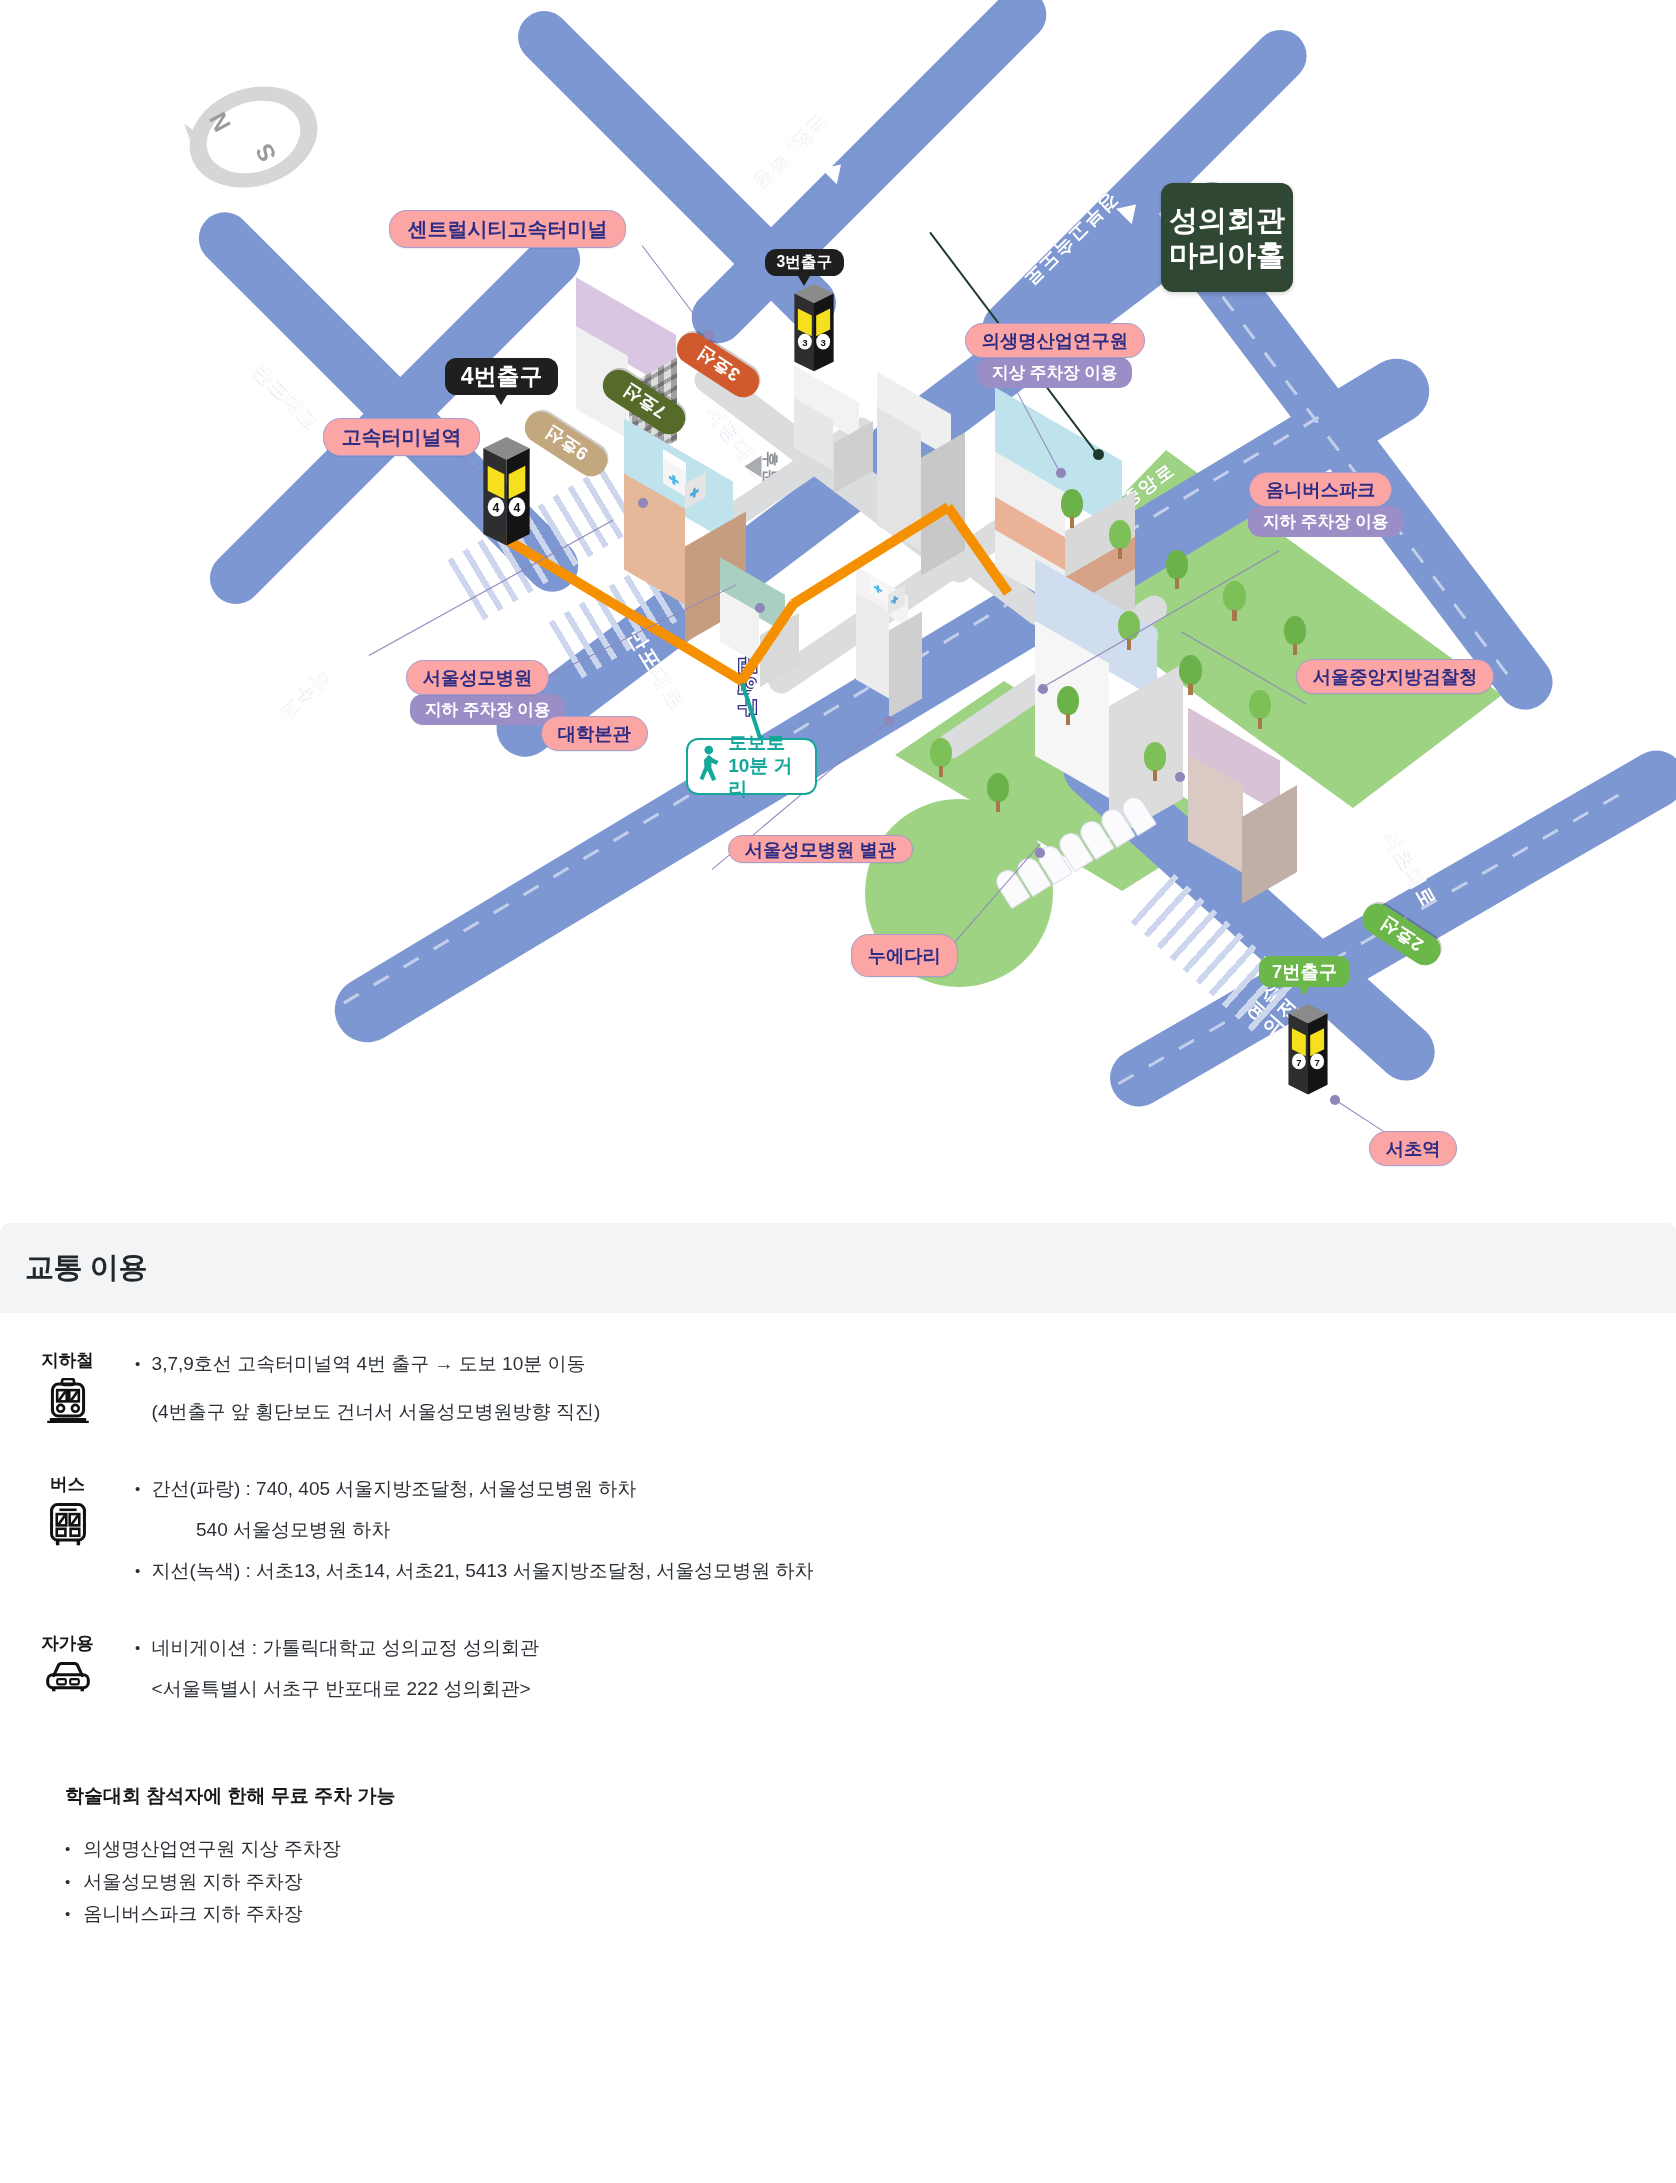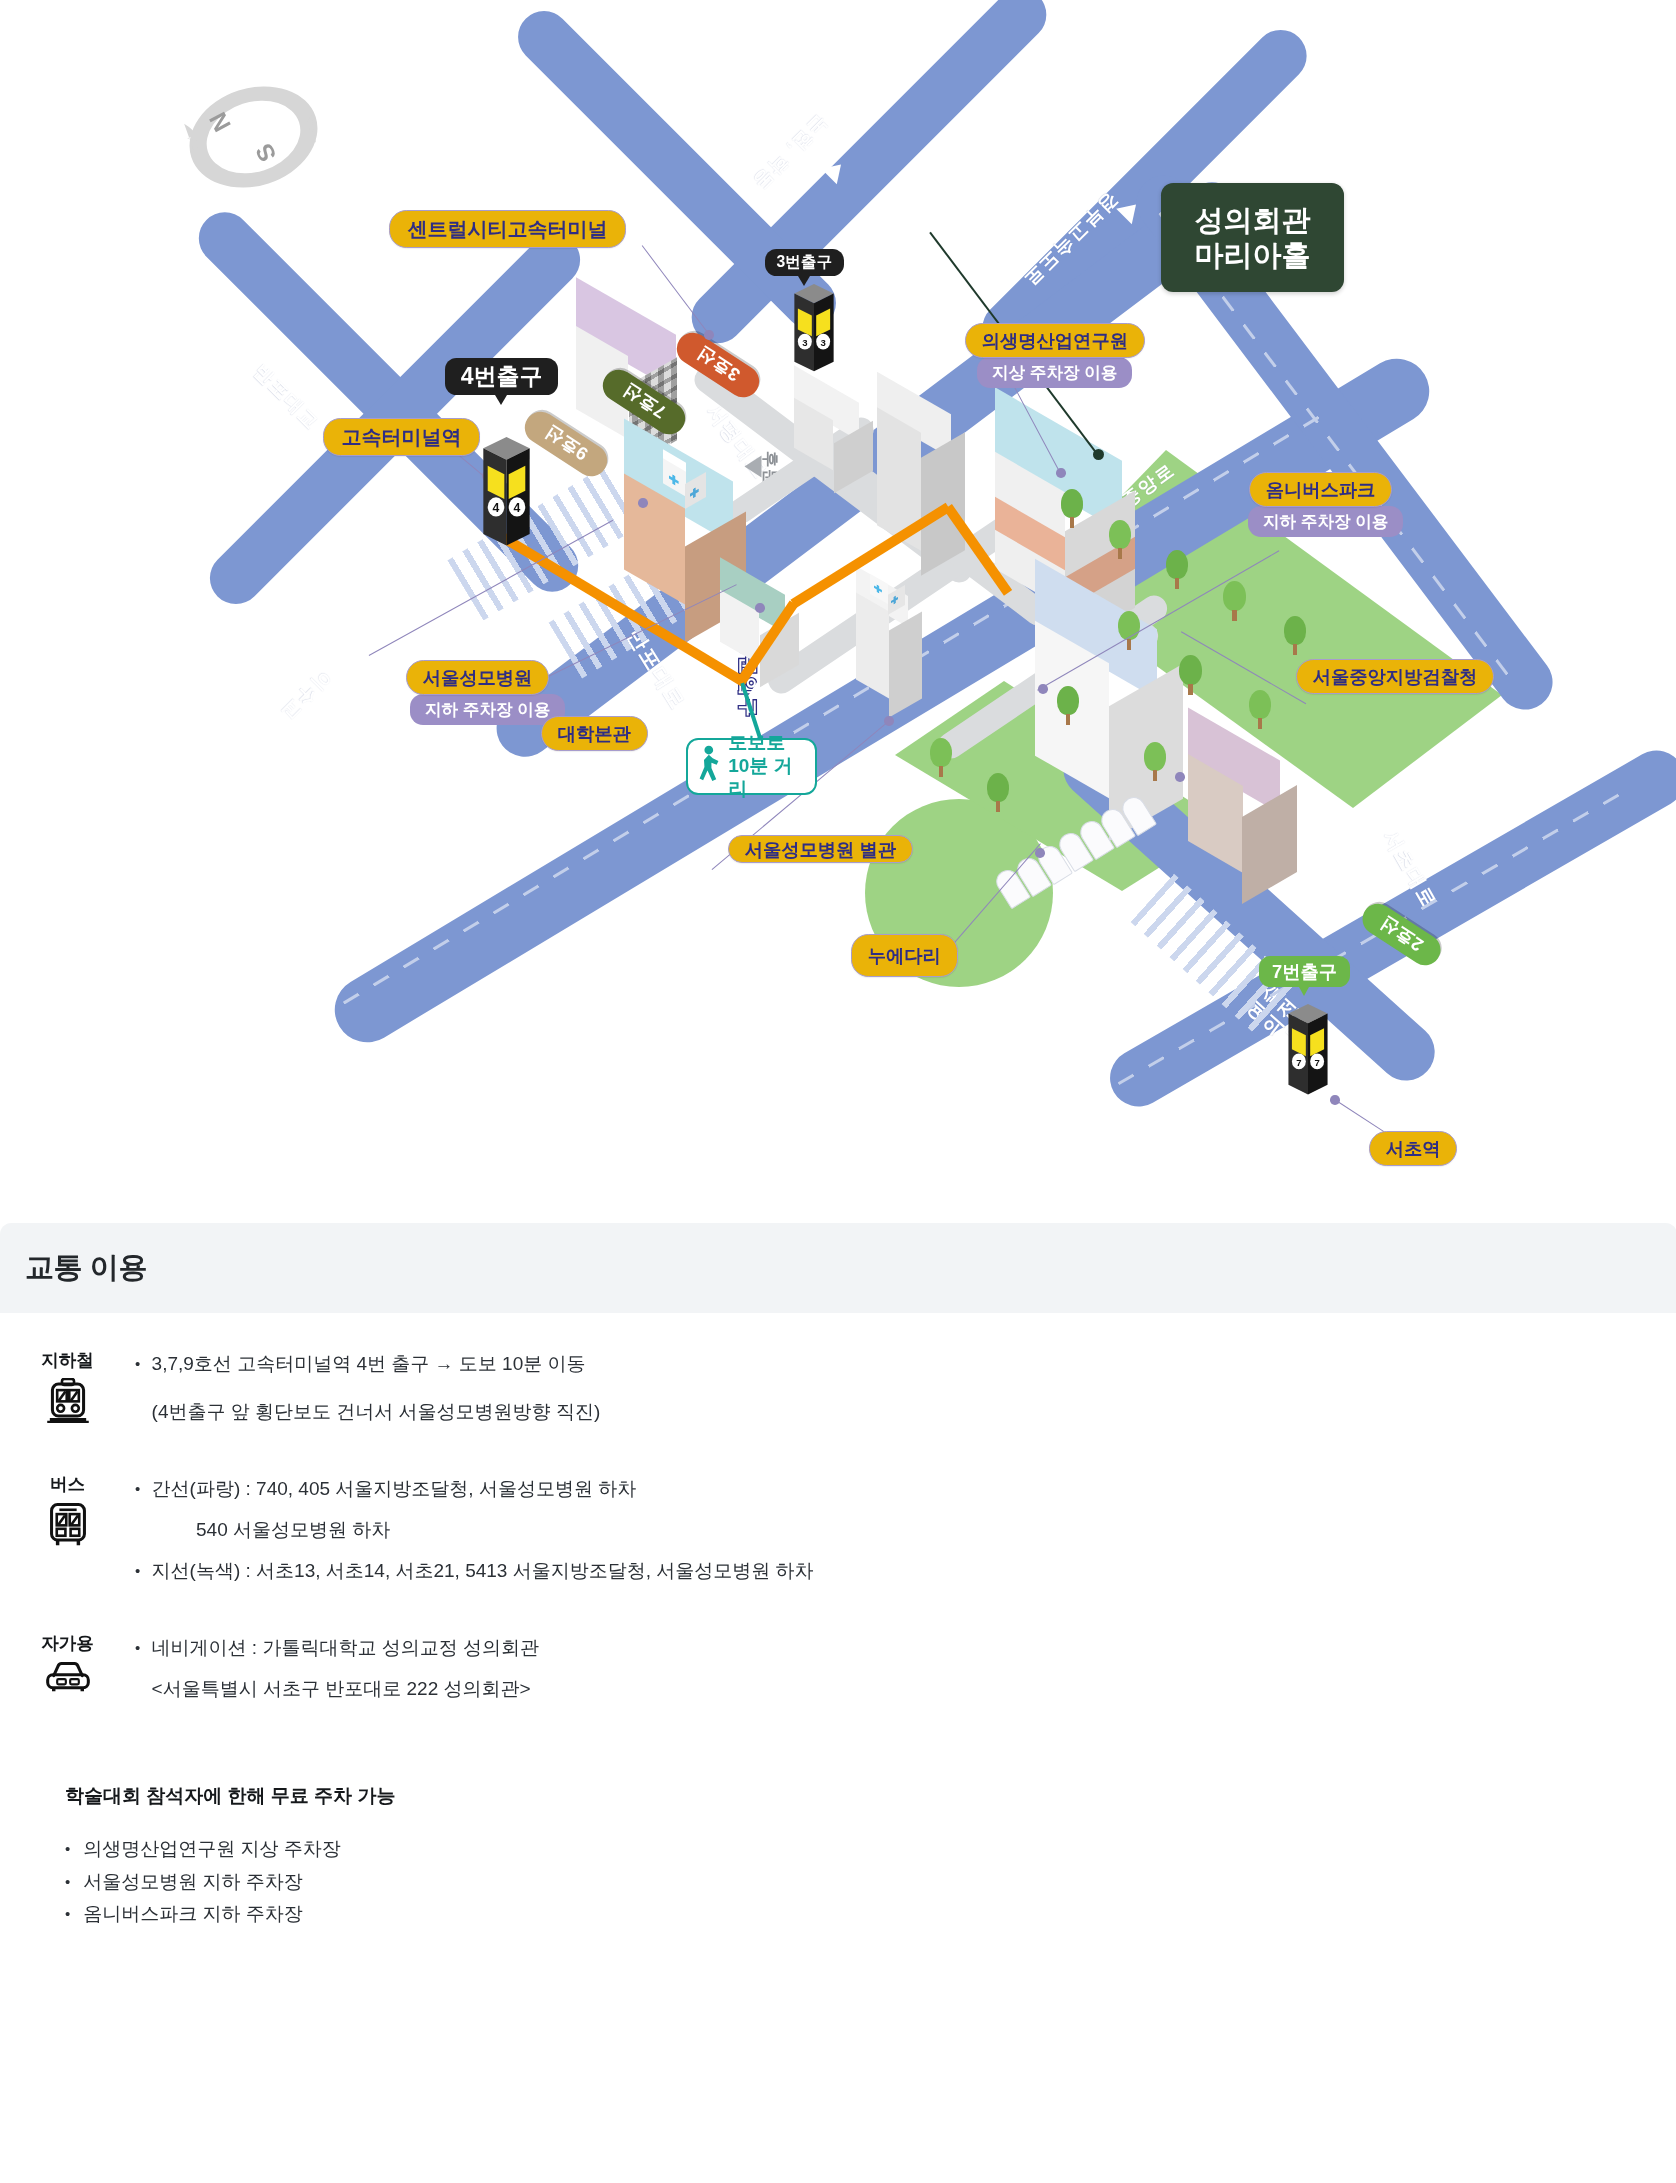--- a/index.html
+++ b/index.html
@@ -81,7 +81,7 @@
     display: inline-flex;
     align-items: center;
     justify-content: center;
-    background: #eab308;
+    background: #fca5a5;
     border: 1.3px solid #a79ccd;
     border-radius: 17.5px;
     color: #2e2d84;

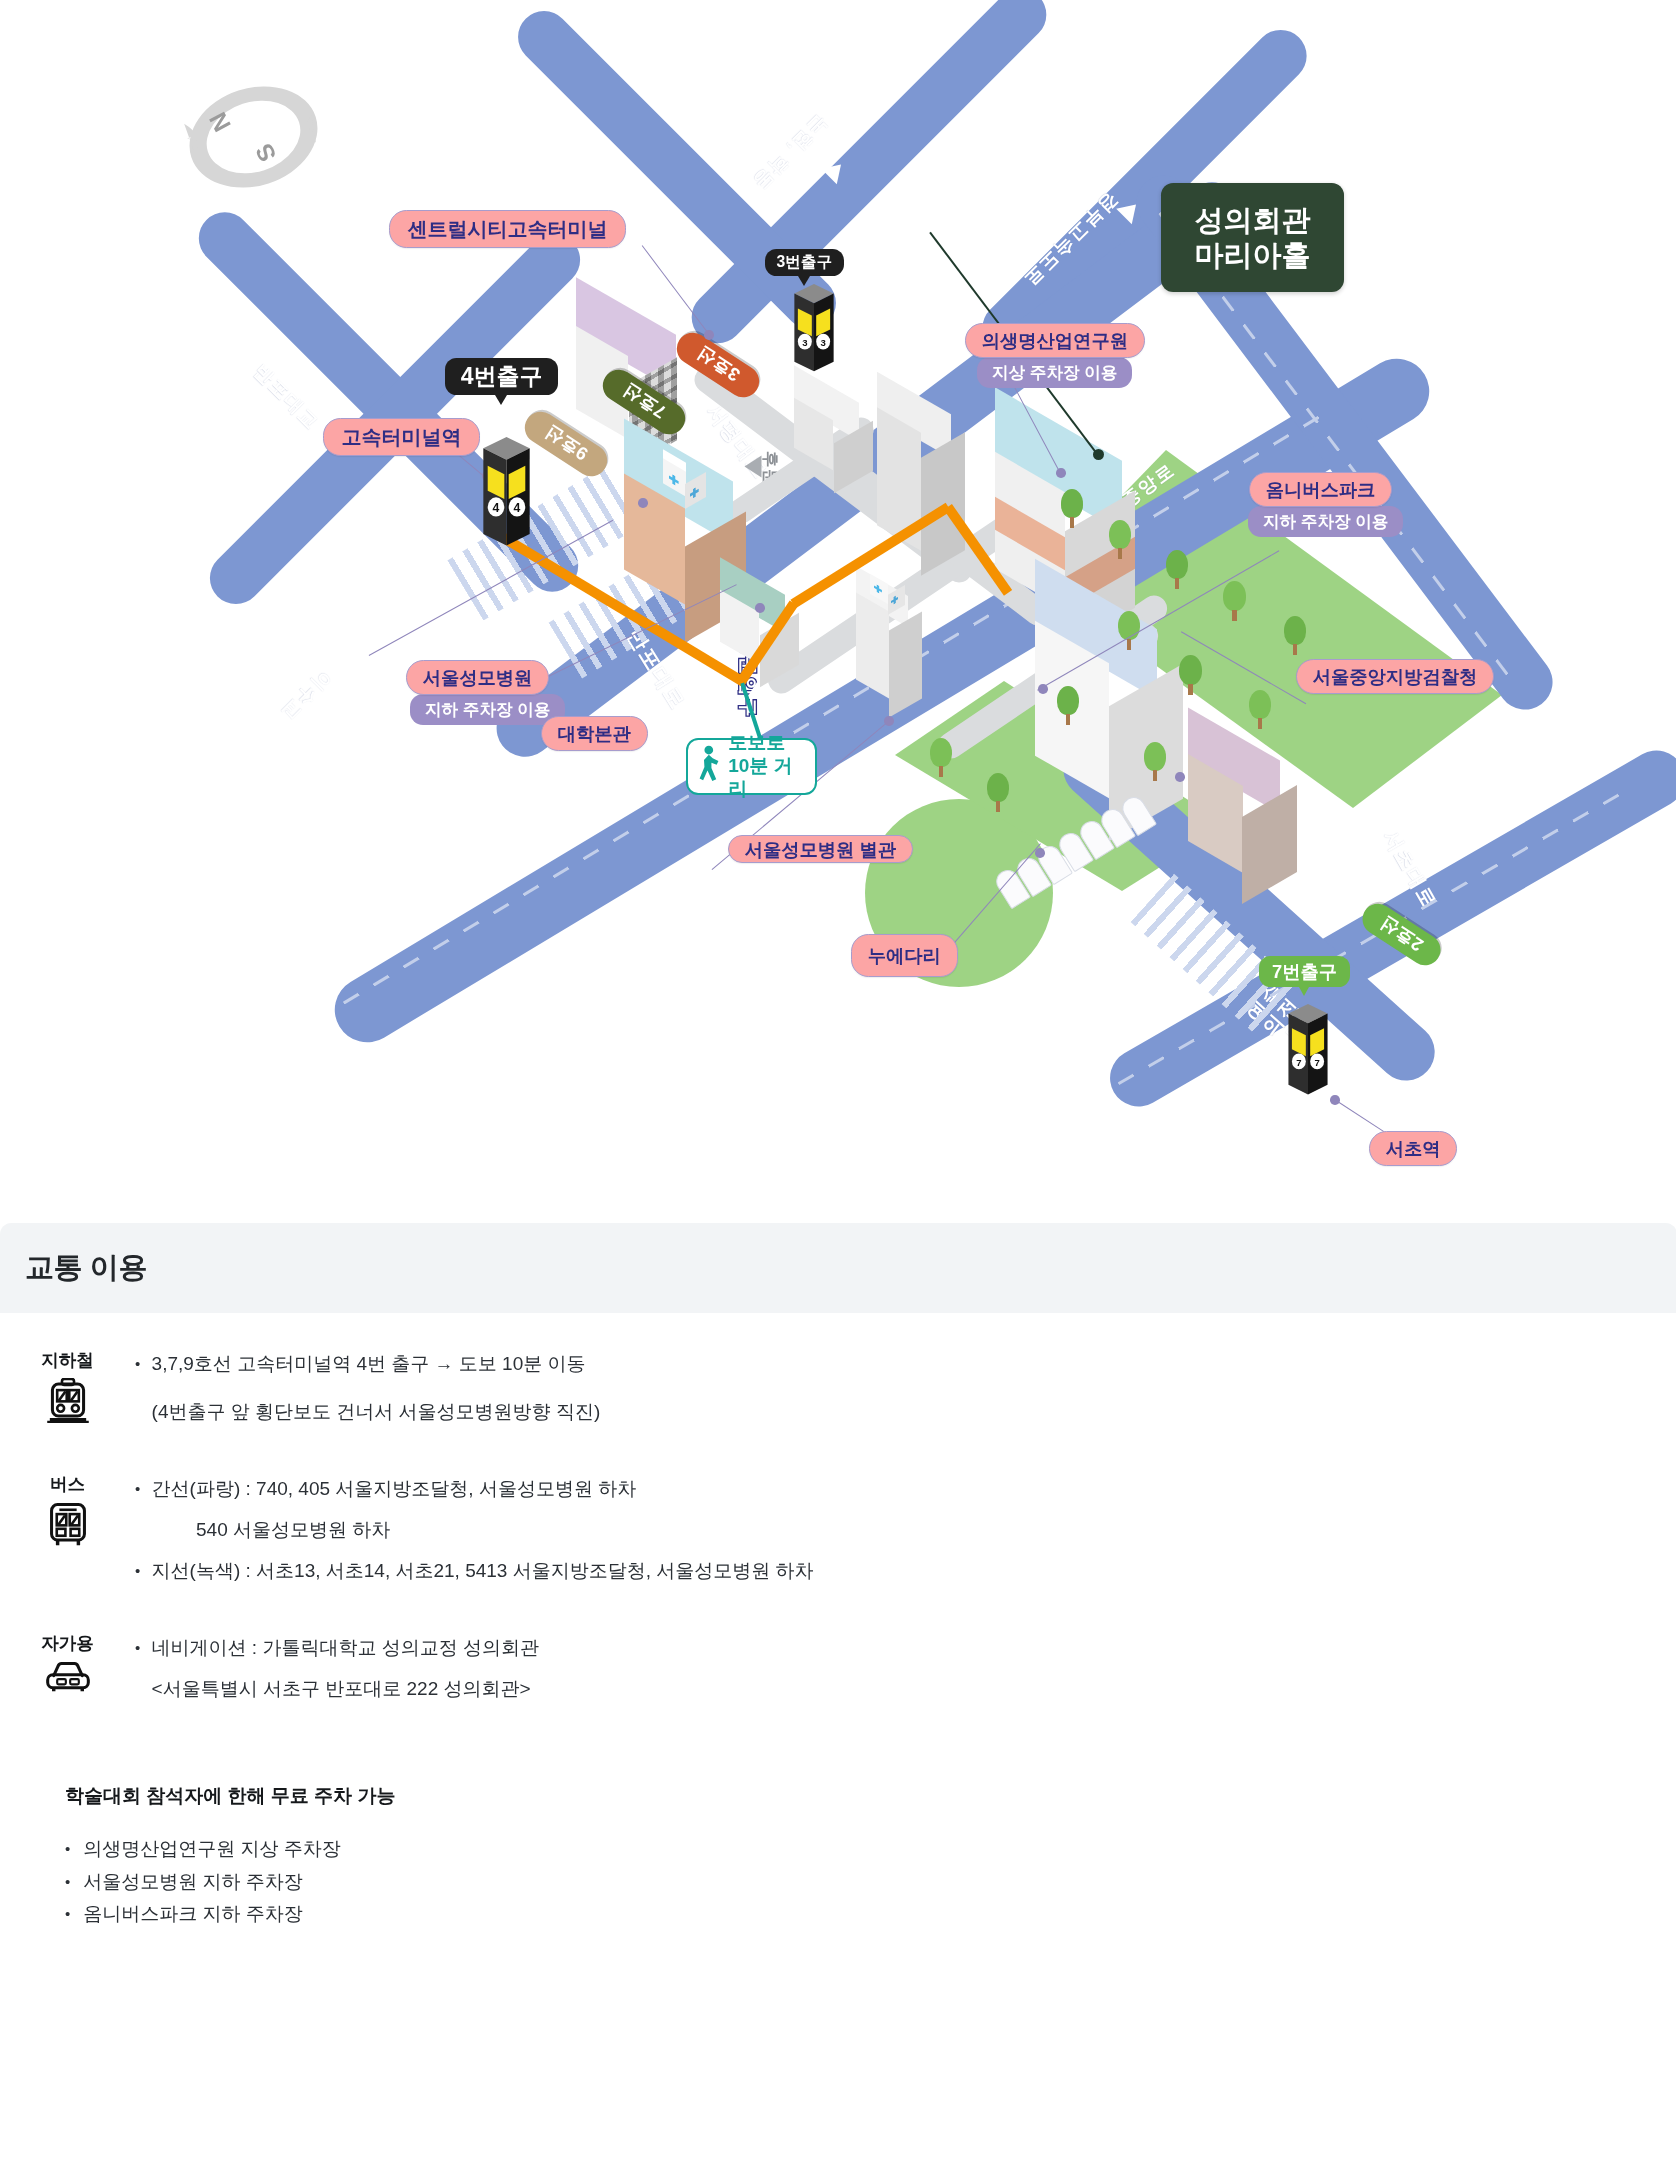--- a/index.html
+++ b/index.html
@@ -574,7 +574,7 @@
 
     <div class="lbl-green" style="left:1259px;top:956px;height:31px;padding:0 13px;font-size:18.3px;">7번출구</div>
 
-    <div class="dest-lbl" style="left:1161px;top:183px;width:183px;height:109px;font-size:29px;">
+    <div class="dest-lbl" style="left:1161px;top:183px;width:132px;height:109px;font-size:29px;">
       <span>성의회관</span>
       <span>마리아홀</span>
     </div>

